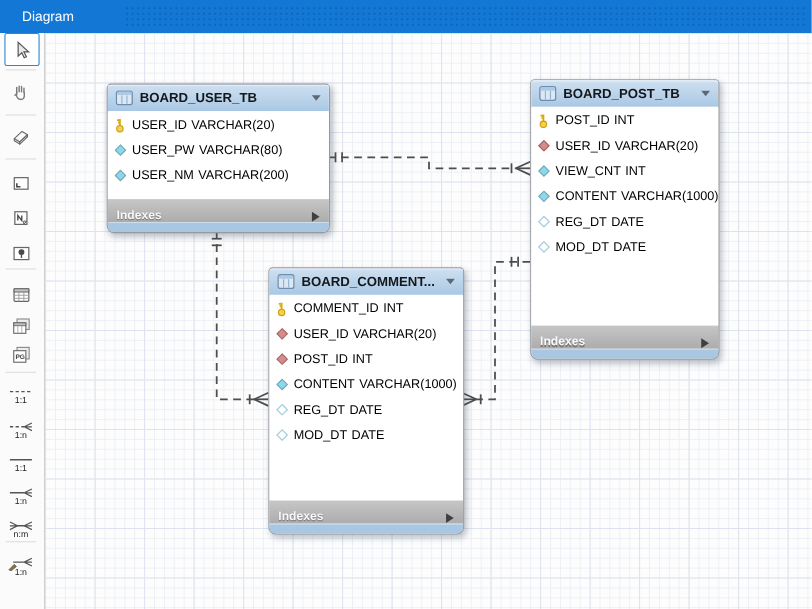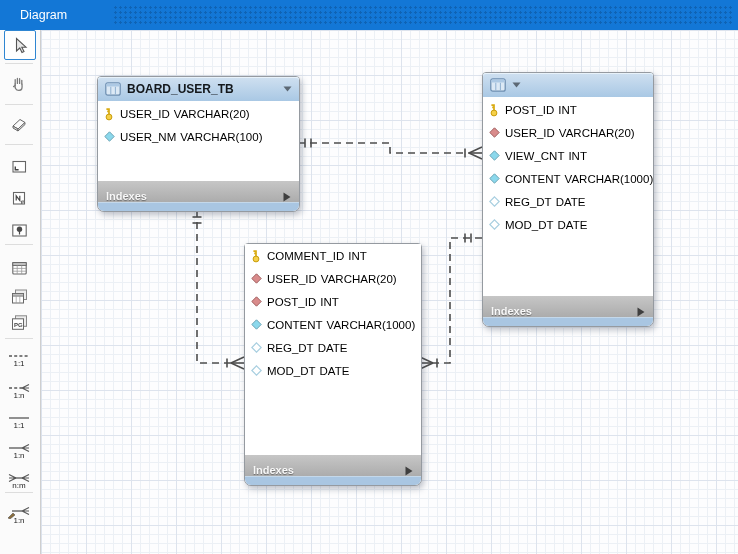--- a/index.html
+++ b/index.html
@@ -179,6 +179,7 @@
             <path d="M5.8 4.8 V12.4 M10.4 4.8 V12.4" stroke="#8fb0d0" stroke-width="1"></path>
           </svg>
         </span>
+        <span class="tc-name">BOARD_POST_TB</span>
         <span style="display: flex;">
           <svg width="9" height="6" viewBox="0 0 9 6">
             <path d="M0.5 0.5 H8.5 L4.5 5.5 Z" fill="#5c6874"></path>

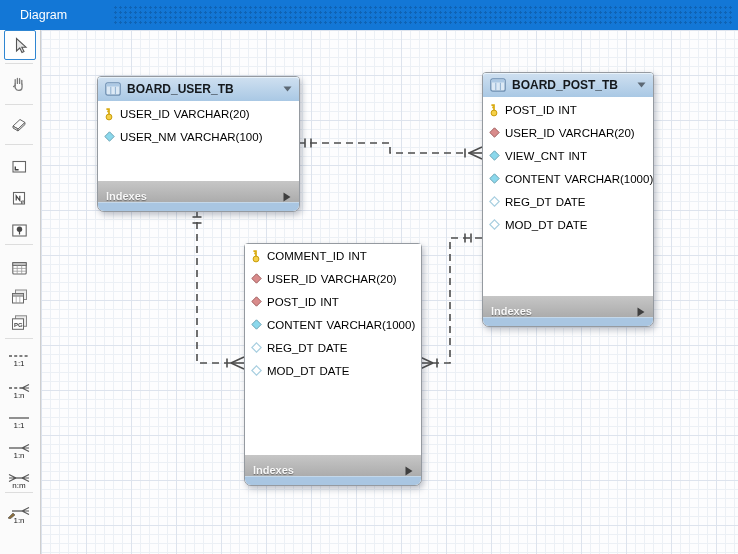--- a/index.html
+++ b/index.html
@@ -156,6 +156,17 @@
             </svg>
           </span>
         </div>
+        <span class="col-name">USER_PW</span>
+        <span class="col-type">VARCHAR(80)</span>
+      </div>
+      <div class="tc-row">
+        <div class="cicon">
+          <span style="display: flex;">
+            <svg width="11" height="11" viewBox="0 0 11 11">
+              <path d="M5.5 0.8 L10.2 5.5 L5.5 10.2 L0.8 5.5 Z" fill="#8bd8ec" stroke="#6da4b4" stroke-width="1"></path>
+            </svg>
+          </span>
+        </div>
         <span class="col-name">USER_NM</span>
         <span class="col-type">VARCHAR(100)</span>
       </div>

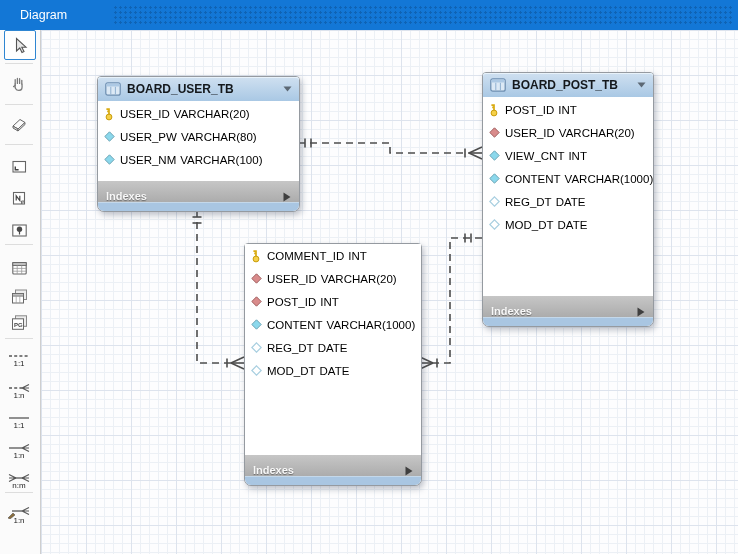--- a/index.html
+++ b/index.html
@@ -168,7 +168,7 @@
           </span>
         </div>
         <span class="col-name">USER_NM</span>
-        <span class="col-type">VARCHAR(100)</span>
+        <span class="col-type">VARCHAR(200)</span>
       </div>
       <div class="tc-spacer"></div>
       <div class="tc-footer">

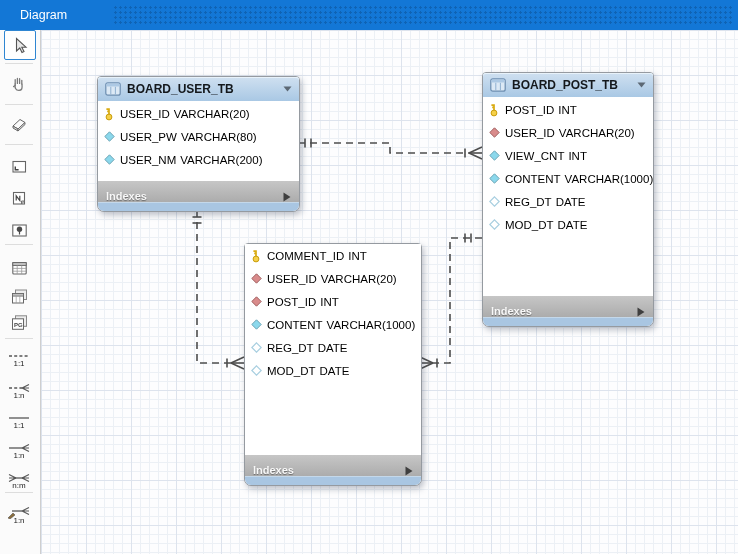--- a/index.html
+++ b/index.html
@@ -276,6 +276,21 @@
       <div class="tc-strip"></div>
     </div>
     <div class="table-card" style="left: 244px; top: 243px; width: 176px; height: 241px;">
+      <div class="tc-header">
+        <span style="display: flex;">
+          <svg width="16" height="14" viewBox="0 0 16 14">
+            <rect x="0.8" y="0.8" width="14.4" height="12.4" rx="2" fill="#dcE9f5" stroke="#6c8db0" stroke-width="1.2"></rect>
+            <rect x="1.4" y="1.4" width="13.2" height="3" rx="1" fill="#adc9e4"></rect>
+            <path d="M5.8 4.8 V12.4 M10.4 4.8 V12.4" stroke="#8fb0d0" stroke-width="1"></path>
+          </svg>
+        </span>
+        <span class="tc-name">BOARD_COMMENT...</span>
+        <span style="display: flex;">
+          <svg width="9" height="6" viewBox="0 0 9 6">
+            <path d="M0.5 0.5 H8.5 L4.5 5.5 Z" fill="#5c6874"></path>
+          </svg>
+        </span>
+      </div>
       <div class="tc-row">
         <div class="cicon">
           <span style="display: flex;">

